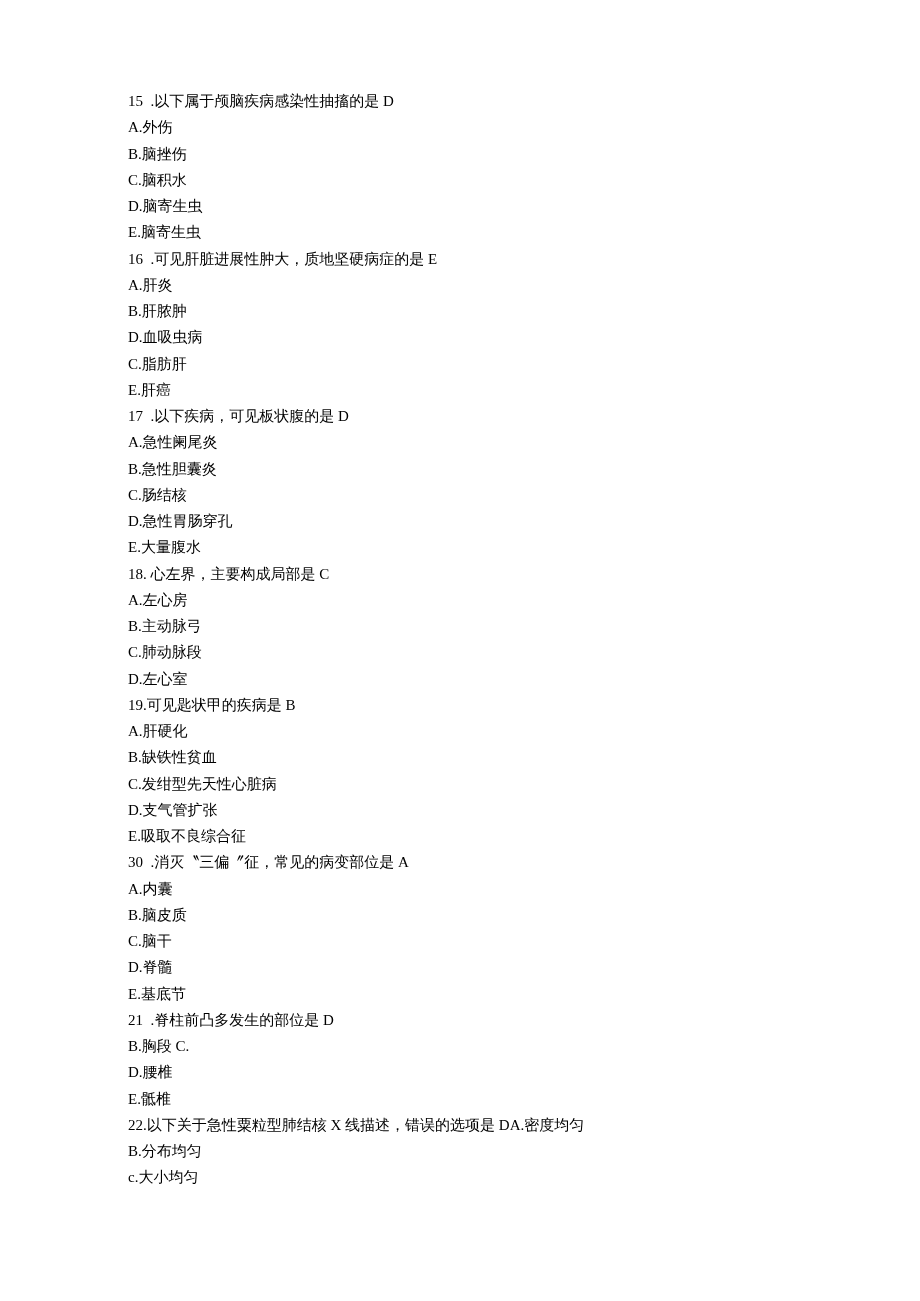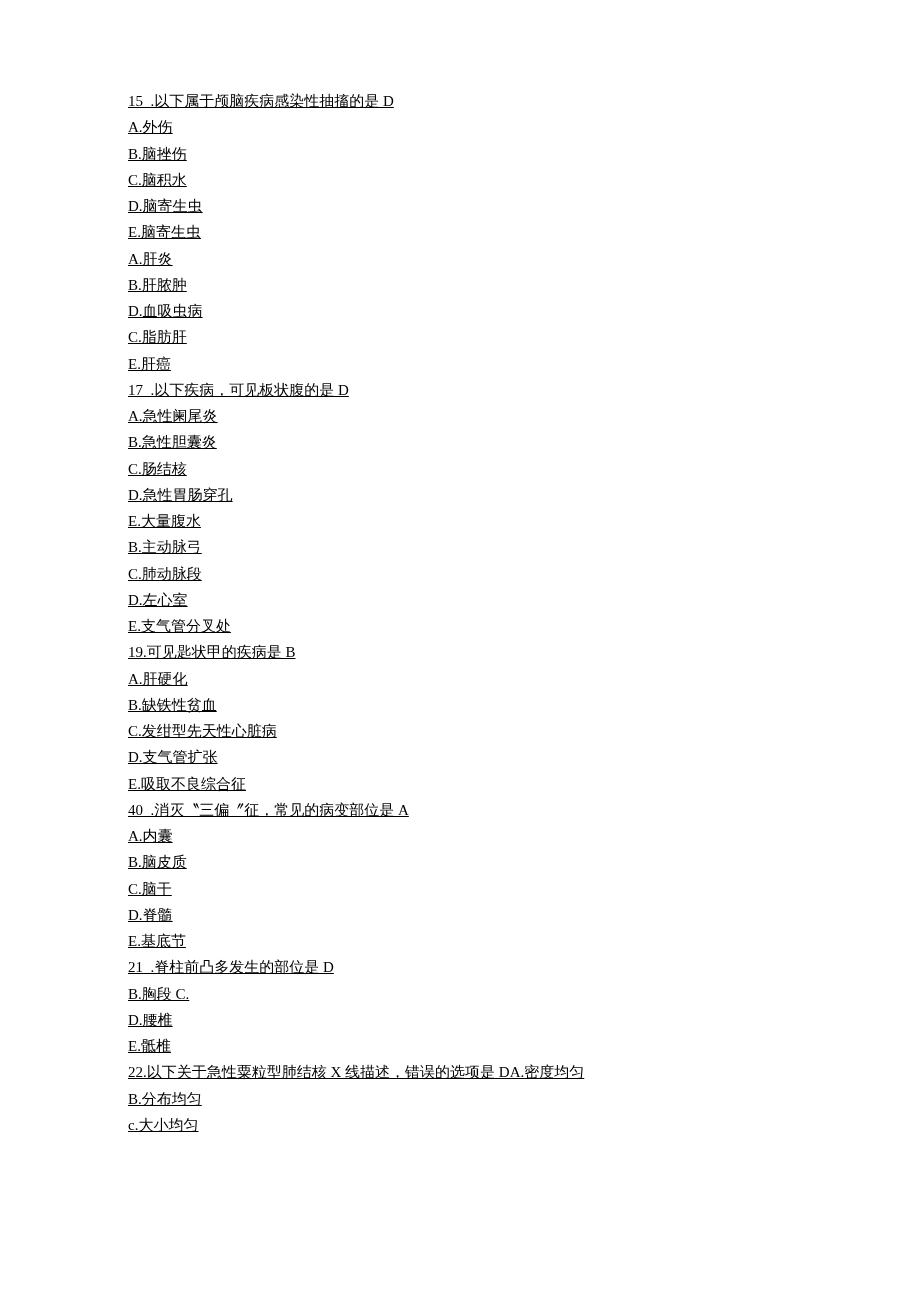--- a/index.html
+++ b/index.html
@@ -18,7 +18,6 @@
   }
   .line {
     white-space: pre-wrap;
-    text-decoration: underline;
   }
 </style>
 </head>

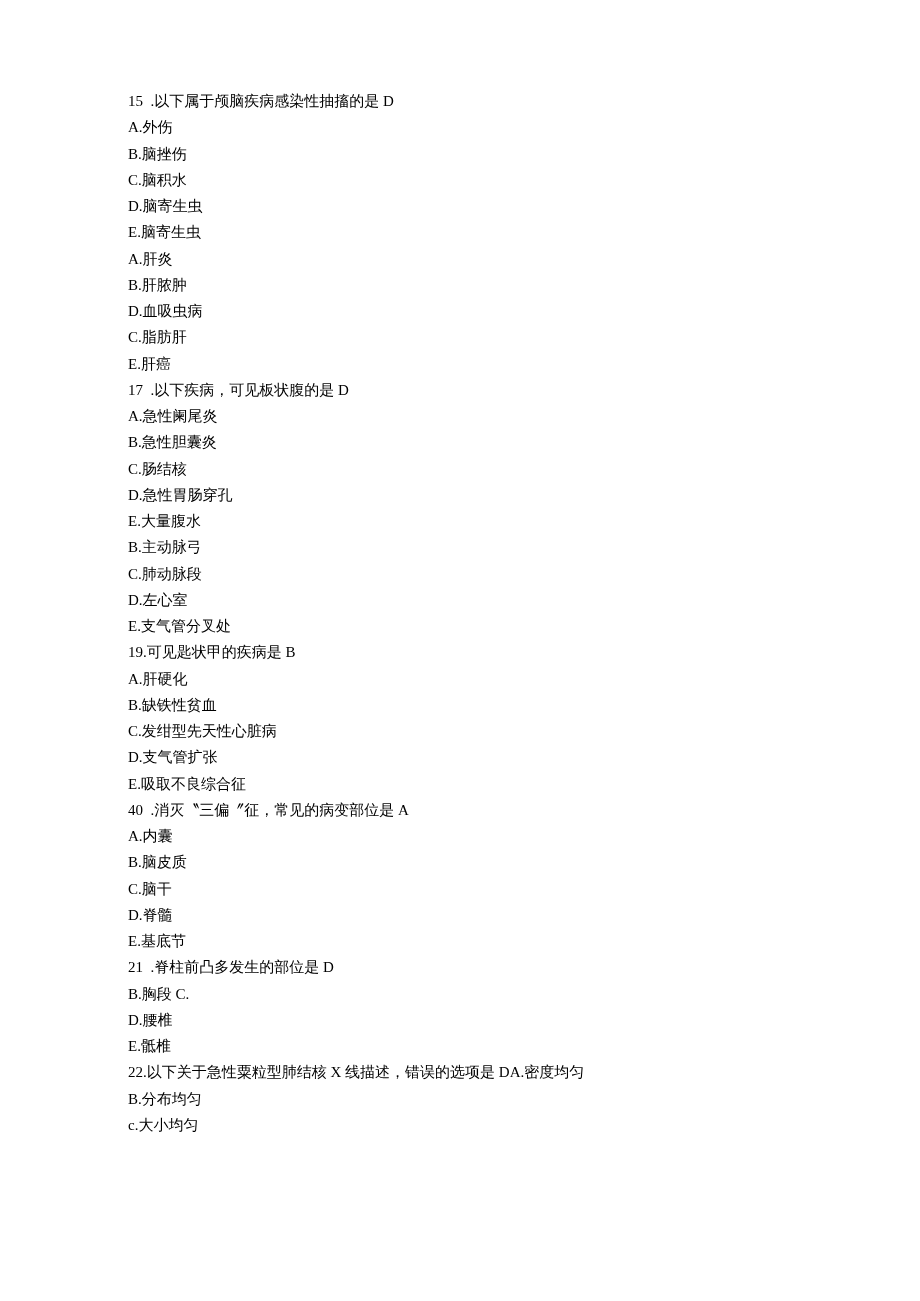--- a/index.html
+++ b/index.html
@@ -32,6 +32,7 @@
   <div class="line">D.脑寄生虫</div>
   <div class="line">E.脑寄生虫</div>
 
+  <div class="line">16  .可见肝脏进展性肿大，质地坚硬病症的是 E</div>
   <div class="line">A.肝炎</div>
   <div class="line">B.肝脓肿</div>
   <div class="line">D.血吸虫病</div>

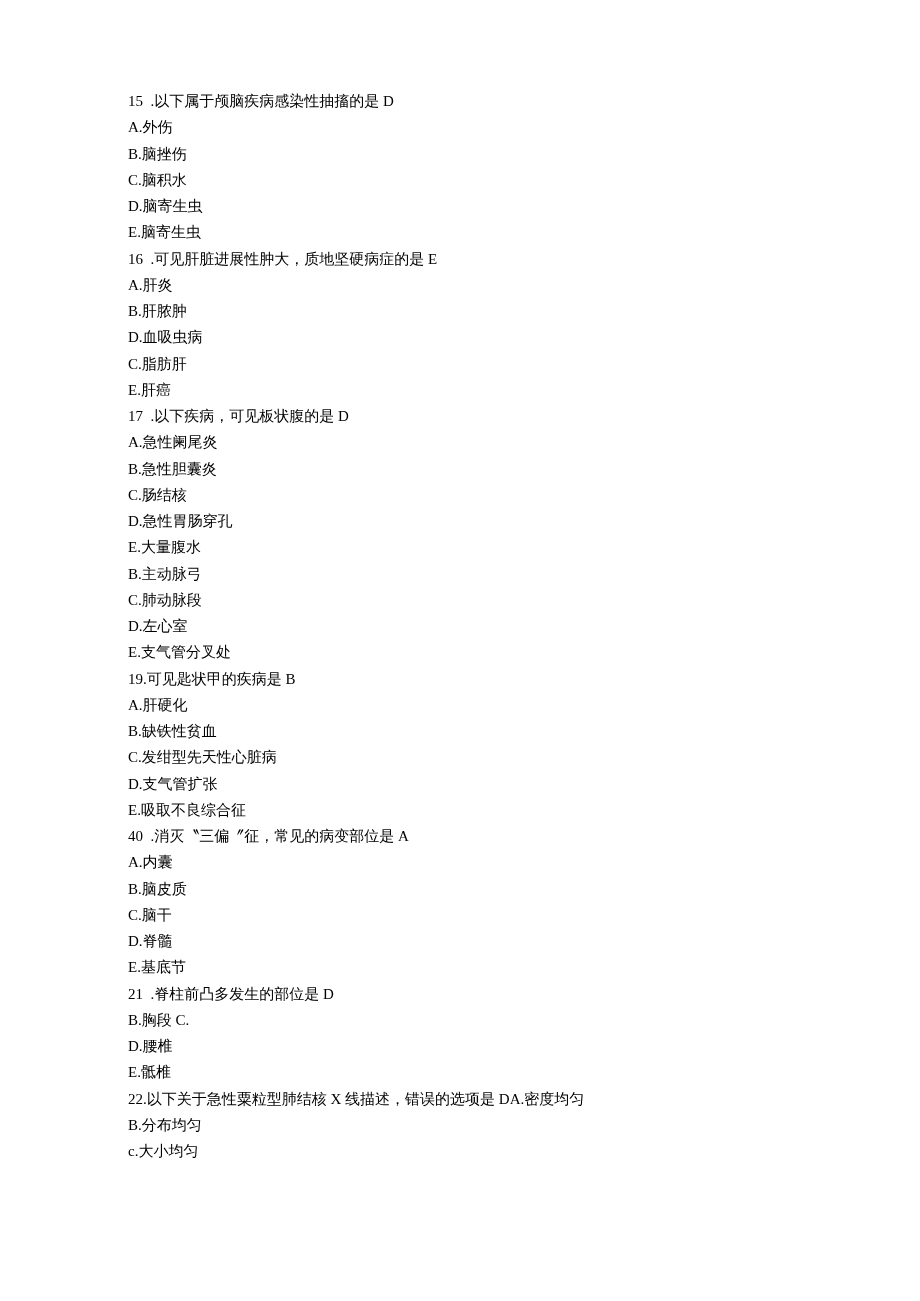--- a/index.html
+++ b/index.html
@@ -46,6 +46,7 @@
   <div class="line">D.急性胃肠穿孔</div>
   <div class="line">E.大量腹水</div>
 
+  <div class="line">18. 心左界，主要构成局部是 C</div>
   <div class="line">B.主动脉弓</div>
   <div class="line">C.肺动脉段</div>
   <div class="line">D.左心室</div>

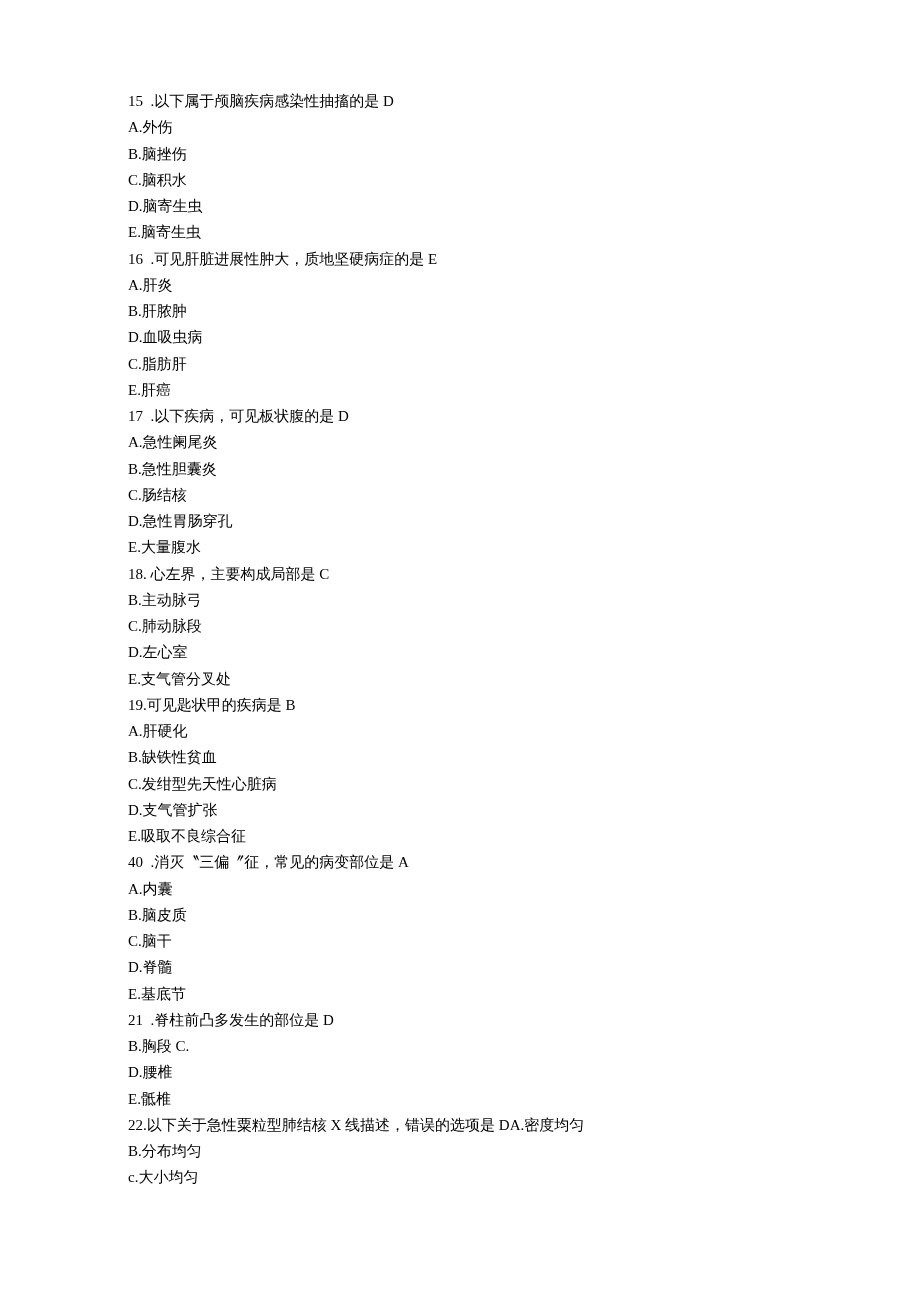--- a/index.html
+++ b/index.html
@@ -47,6 +47,7 @@
   <div class="line">E.大量腹水</div>
 
   <div class="line">18. 心左界，主要构成局部是 C</div>
+  <div class="line">A.左心房</div>
   <div class="line">B.主动脉弓</div>
   <div class="line">C.肺动脉段</div>
   <div class="line">D.左心室</div>

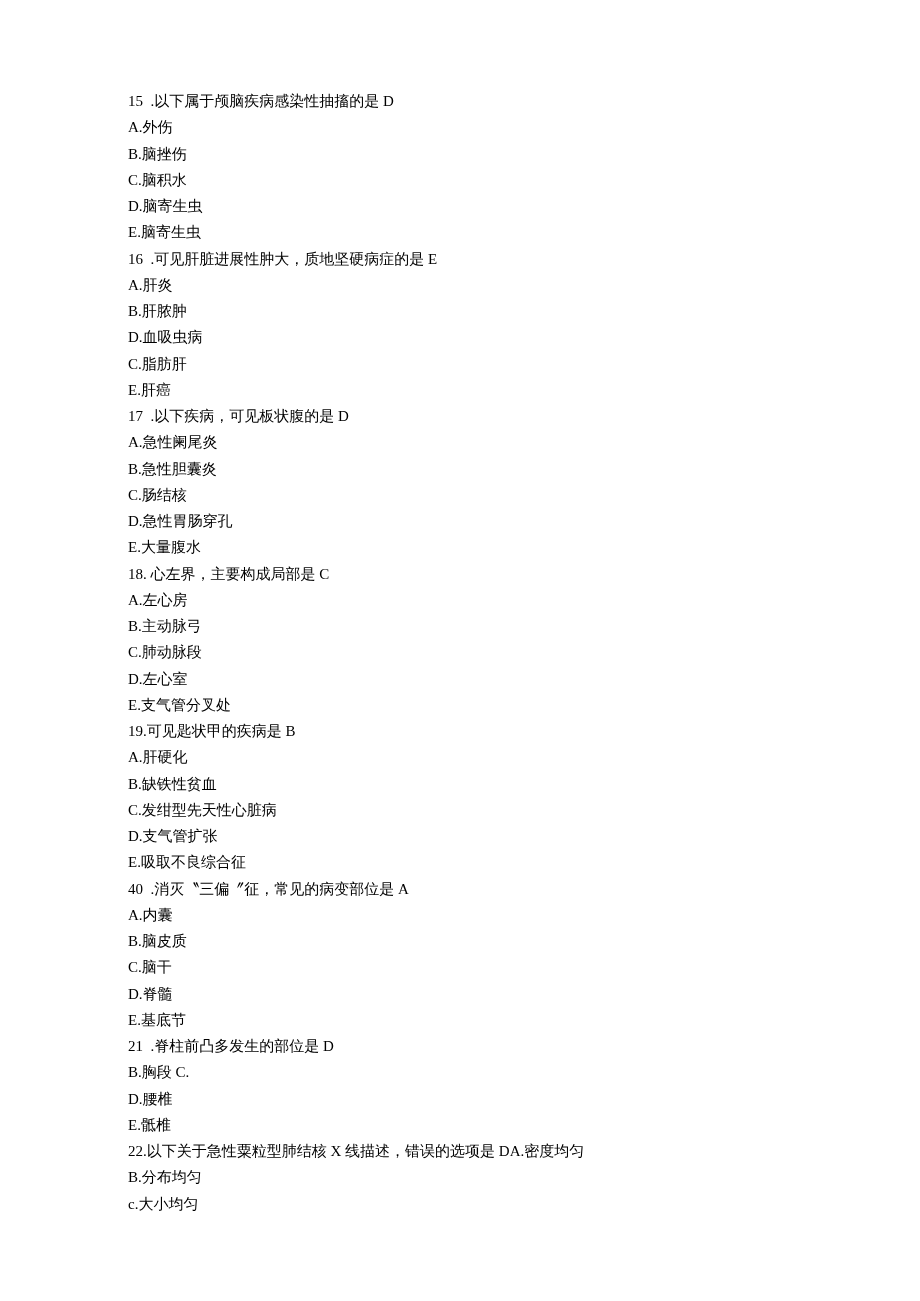--- a/index.html
+++ b/index.html
@@ -51,7 +51,6 @@
   <div class="line">B.主动脉弓</div>
   <div class="line">C.肺动脉段</div>
   <div class="line">D.左心室</div>
-  <div class="line">E.支气管分叉处</div>
 
   <div class="line">19.可见匙状甲的疾病是 B</div>
   <div class="line">A.肝硬化</div>

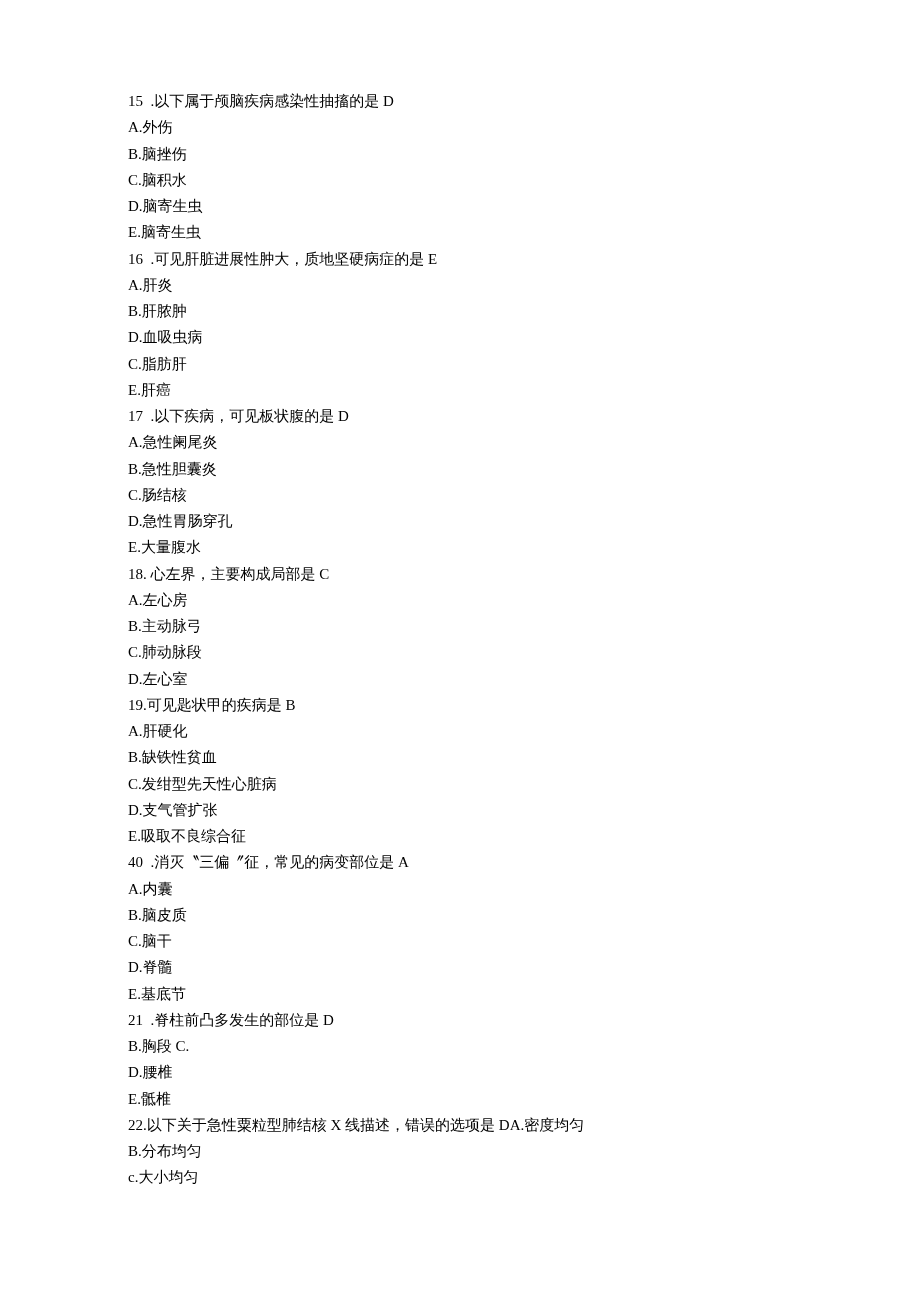--- a/index.html
+++ b/index.html
@@ -59,7 +59,7 @@
   <div class="line">D.支气管扩张</div>
   <div class="line">E.吸取不良综合征</div>
 
-  <div class="line">40  .消灭〝三偏〞征，常见的病变部位是 A</div>
+  <div class="line">30  .消灭〝三偏〞征，常见的病变部位是 A</div>
   <div class="line">A.内囊</div>
   <div class="line">B.脑皮质</div>
   <div class="line">C.脑干</div>

